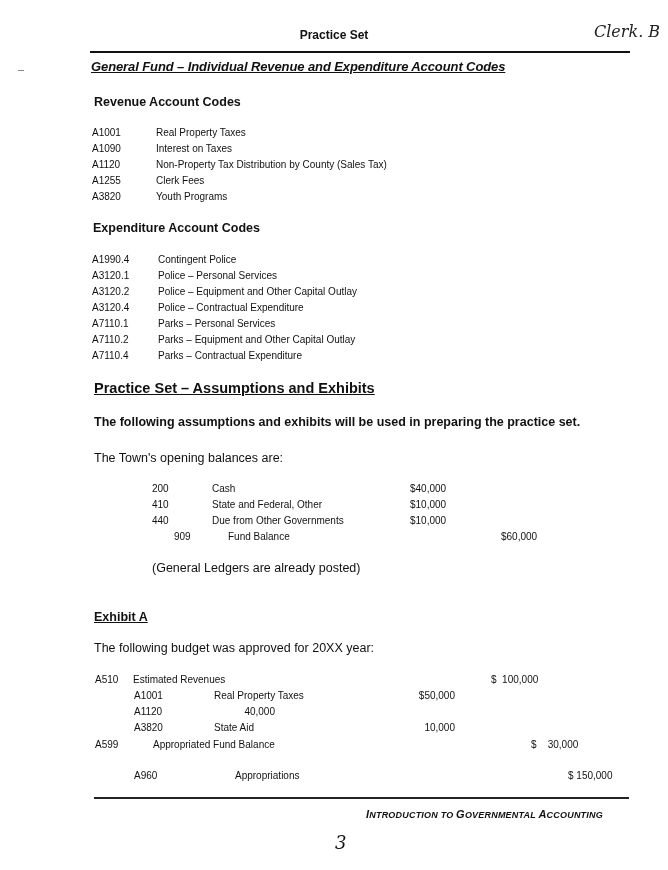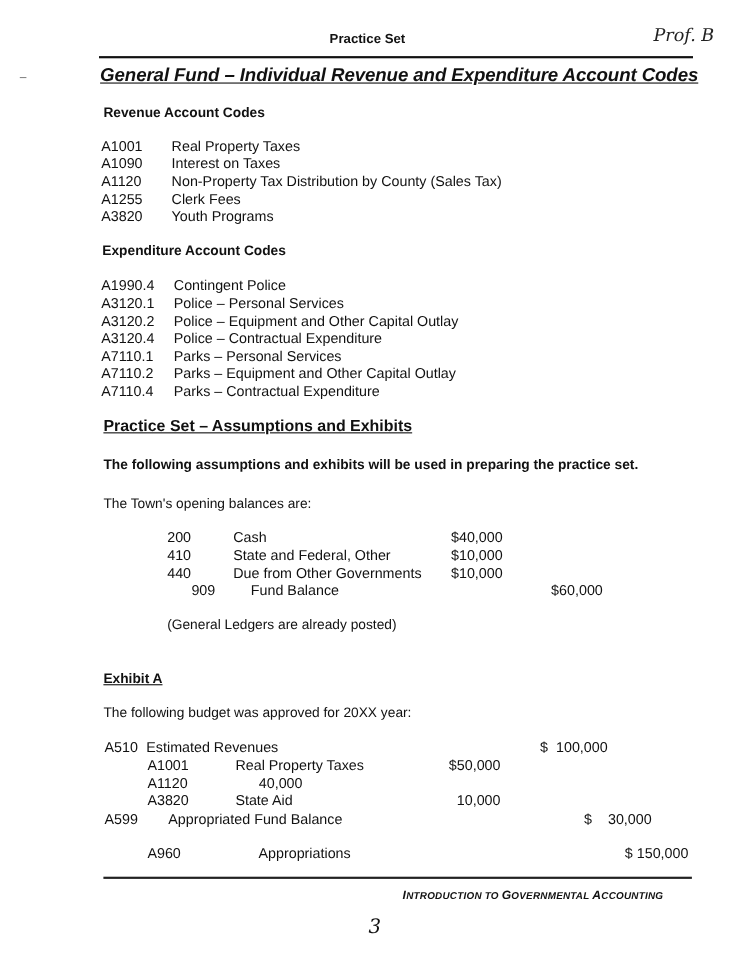--- a/index.html
+++ b/index.html
@@ -27,7 +27,7 @@
 <body>
 
 <div class="abs hdr-title">Practice Set</div>
-<div class="abs sig">Prof. B</div>
+<div class="abs sig">Clerk. B</div>
 <div class="abs rule-top"></div>
 <div class="abs stray"></div>
 

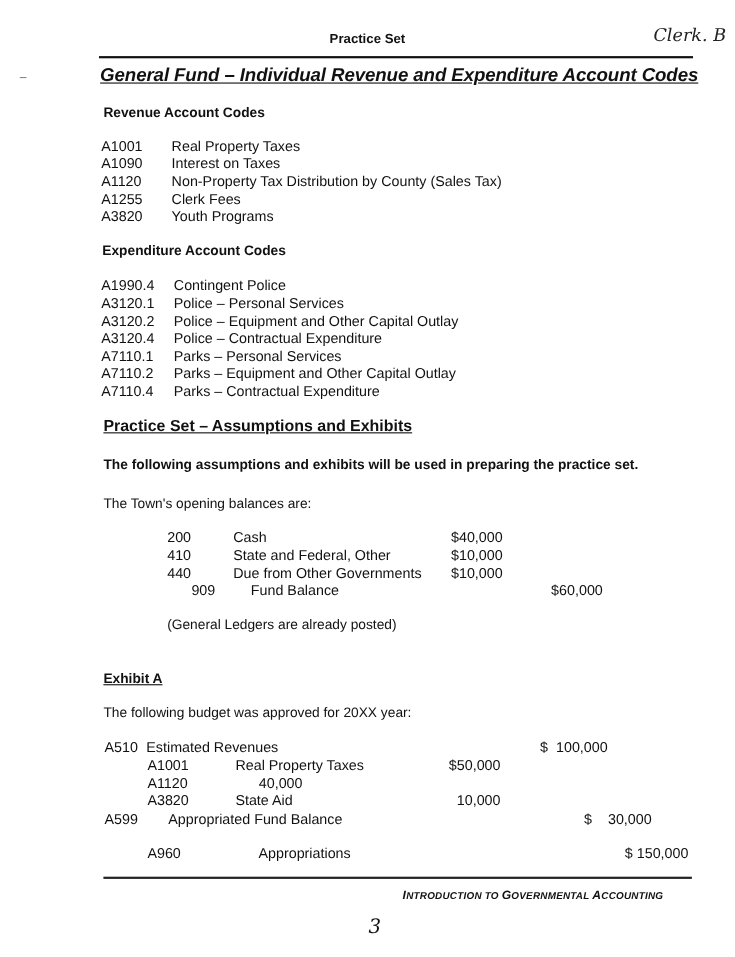--- a/index.html
+++ b/index.html
@@ -9,7 +9,7 @@
     .hdr-title { left: 0; width: 668px; text-align: center; top: 28px; font-size: 12px; font-weight: bold; }
     .sig { left: 594px; top: 22px; font-family: "DejaVu Serif", serif; font-style: italic; font-size: 16px; color: #222; }
     .rule-top { left: 90px; width: 540px; top: 51px; height: 2px; background: #111; }
-    .main-heading { left: 91px; top: 59px; font-size: 17px; font-weight: bold; font-style: italic; text-decoration: underline; letter-spacing: -0.1px; }
+    .main-heading { left: 91px; top: 59px; font-size: 13px; font-weight: bold; font-style: italic; text-decoration: underline; letter-spacing: -0.1px; }
     .stray { left: 18px; top: 70px; width: 6px; height: 1px; background: #888; }
     .sub-heading { font-size: 12.5px; font-weight: bold; }
     .row { position: absolute; display: flex; white-space: nowrap; line-height: 16px; font-size: 13px; }

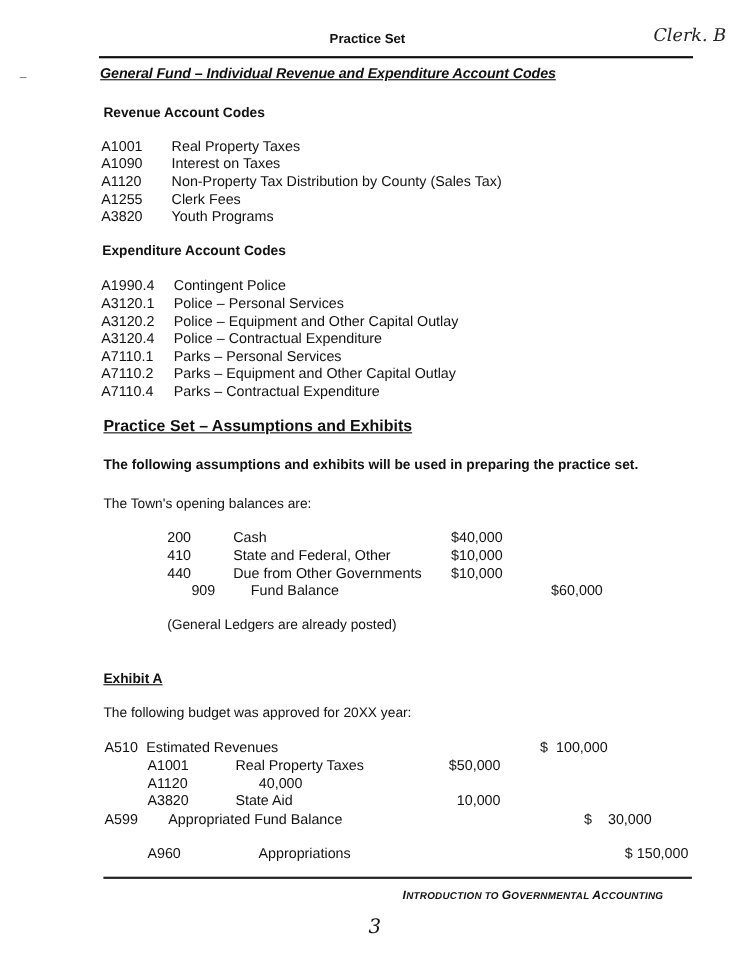--- a/index.html
+++ b/index.html
@@ -12,7 +12,7 @@
     .main-heading { left: 91px; top: 59px; font-size: 13px; font-weight: bold; font-style: italic; text-decoration: underline; letter-spacing: -0.1px; }
     .stray { left: 18px; top: 70px; width: 6px; height: 1px; background: #888; }
     .sub-heading { font-size: 12.5px; font-weight: bold; }
-    .row { position: absolute; display: flex; white-space: nowrap; line-height: 16px; font-size: 13px; }
+    .row { position: absolute; display: flex; white-space: nowrap; line-height: 16px; font-size: 10px; }
     .code { display: inline-block; }
     .sec-heading { left: 94px; top: 380px; font-size: 14.5px; font-weight: bold; text-decoration: underline; }
     .intro { left: 94px; top: 415px; font-size: 12.5px; font-weight: bold; }

